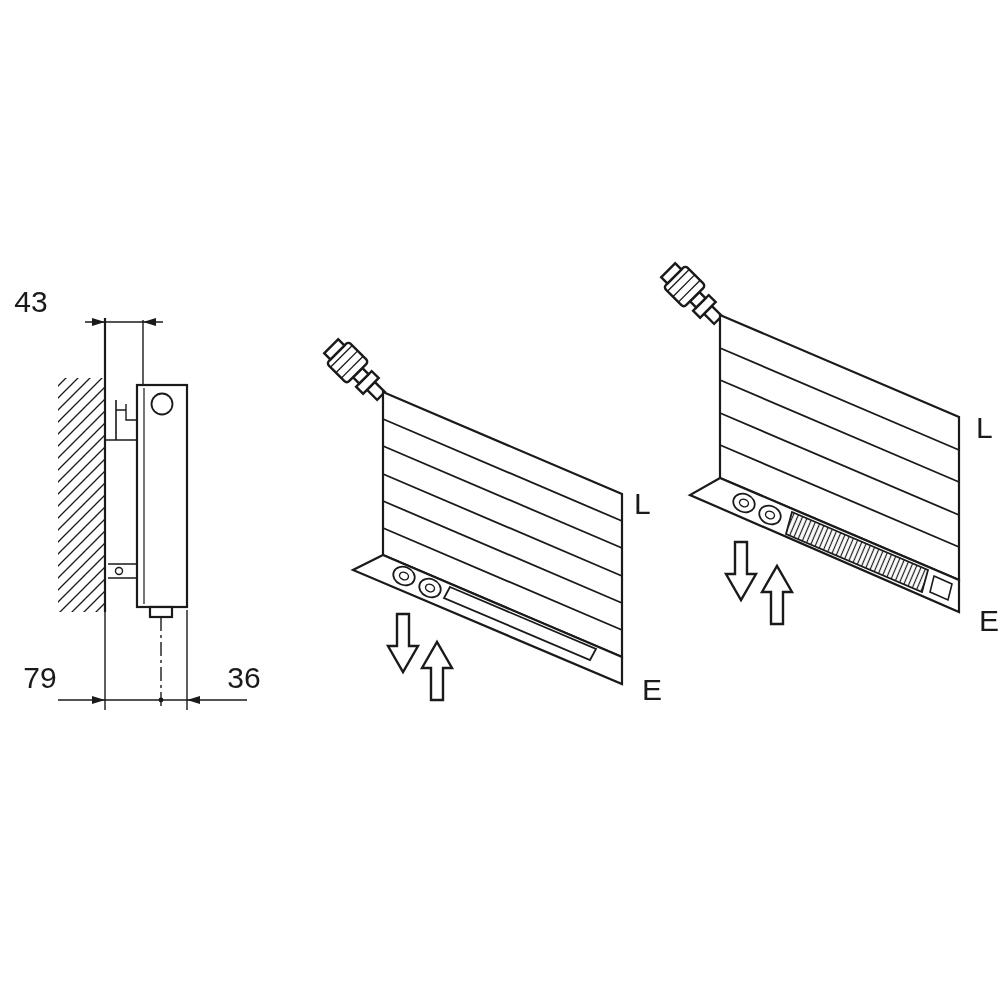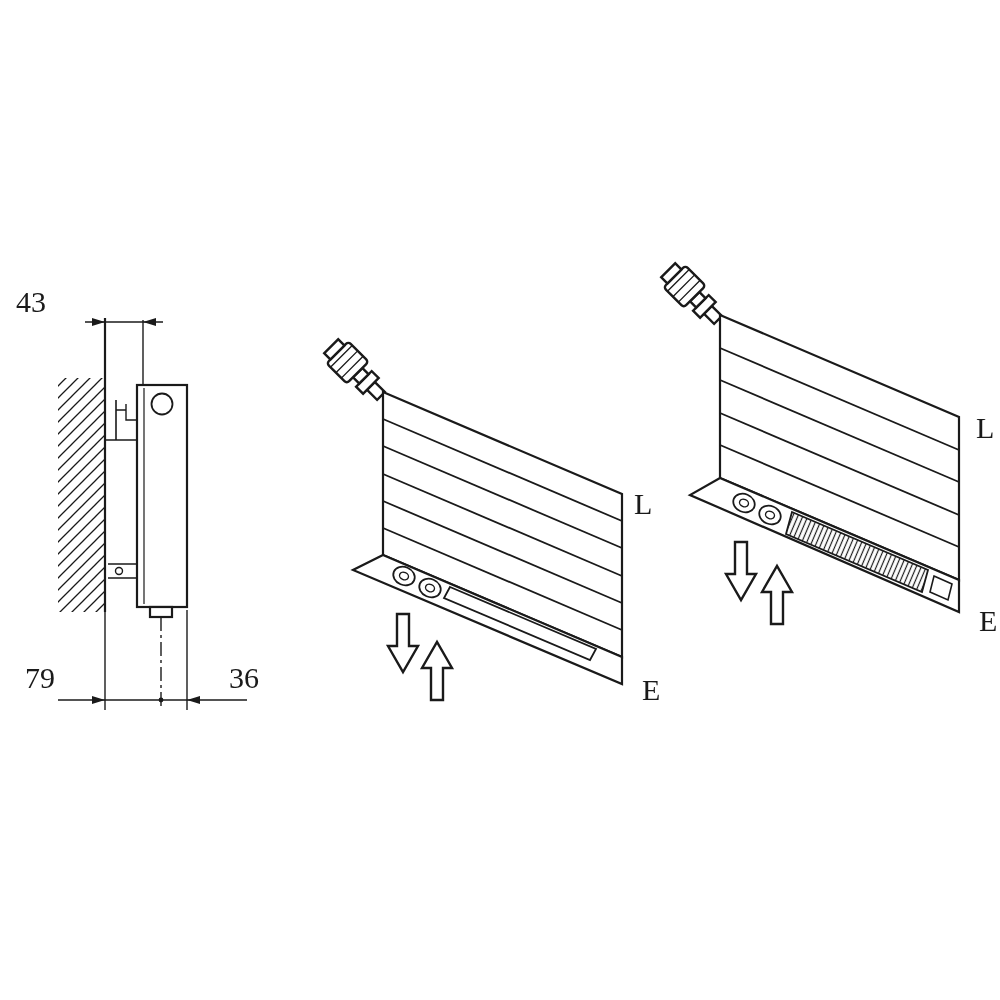--- a/index.html
+++ b/index.html
@@ -4,7 +4,7 @@
 <style>
   html,body{margin:0;padding:0;background:#ffffff;}
   .page{position:relative;width:1000px;height:1000px;background:#ffffff;overflow:hidden;
-        font-family:Liberation Serif, serif;}
+        font-family:Liberation Sans, sans-serif;}
   svg{display:block;}
   .o2{stroke:#1a1a1a;stroke-width:2.2;fill:#ffffff;}
   .l2{stroke:#1a1a1a;stroke-width:2.2;fill:none;}

